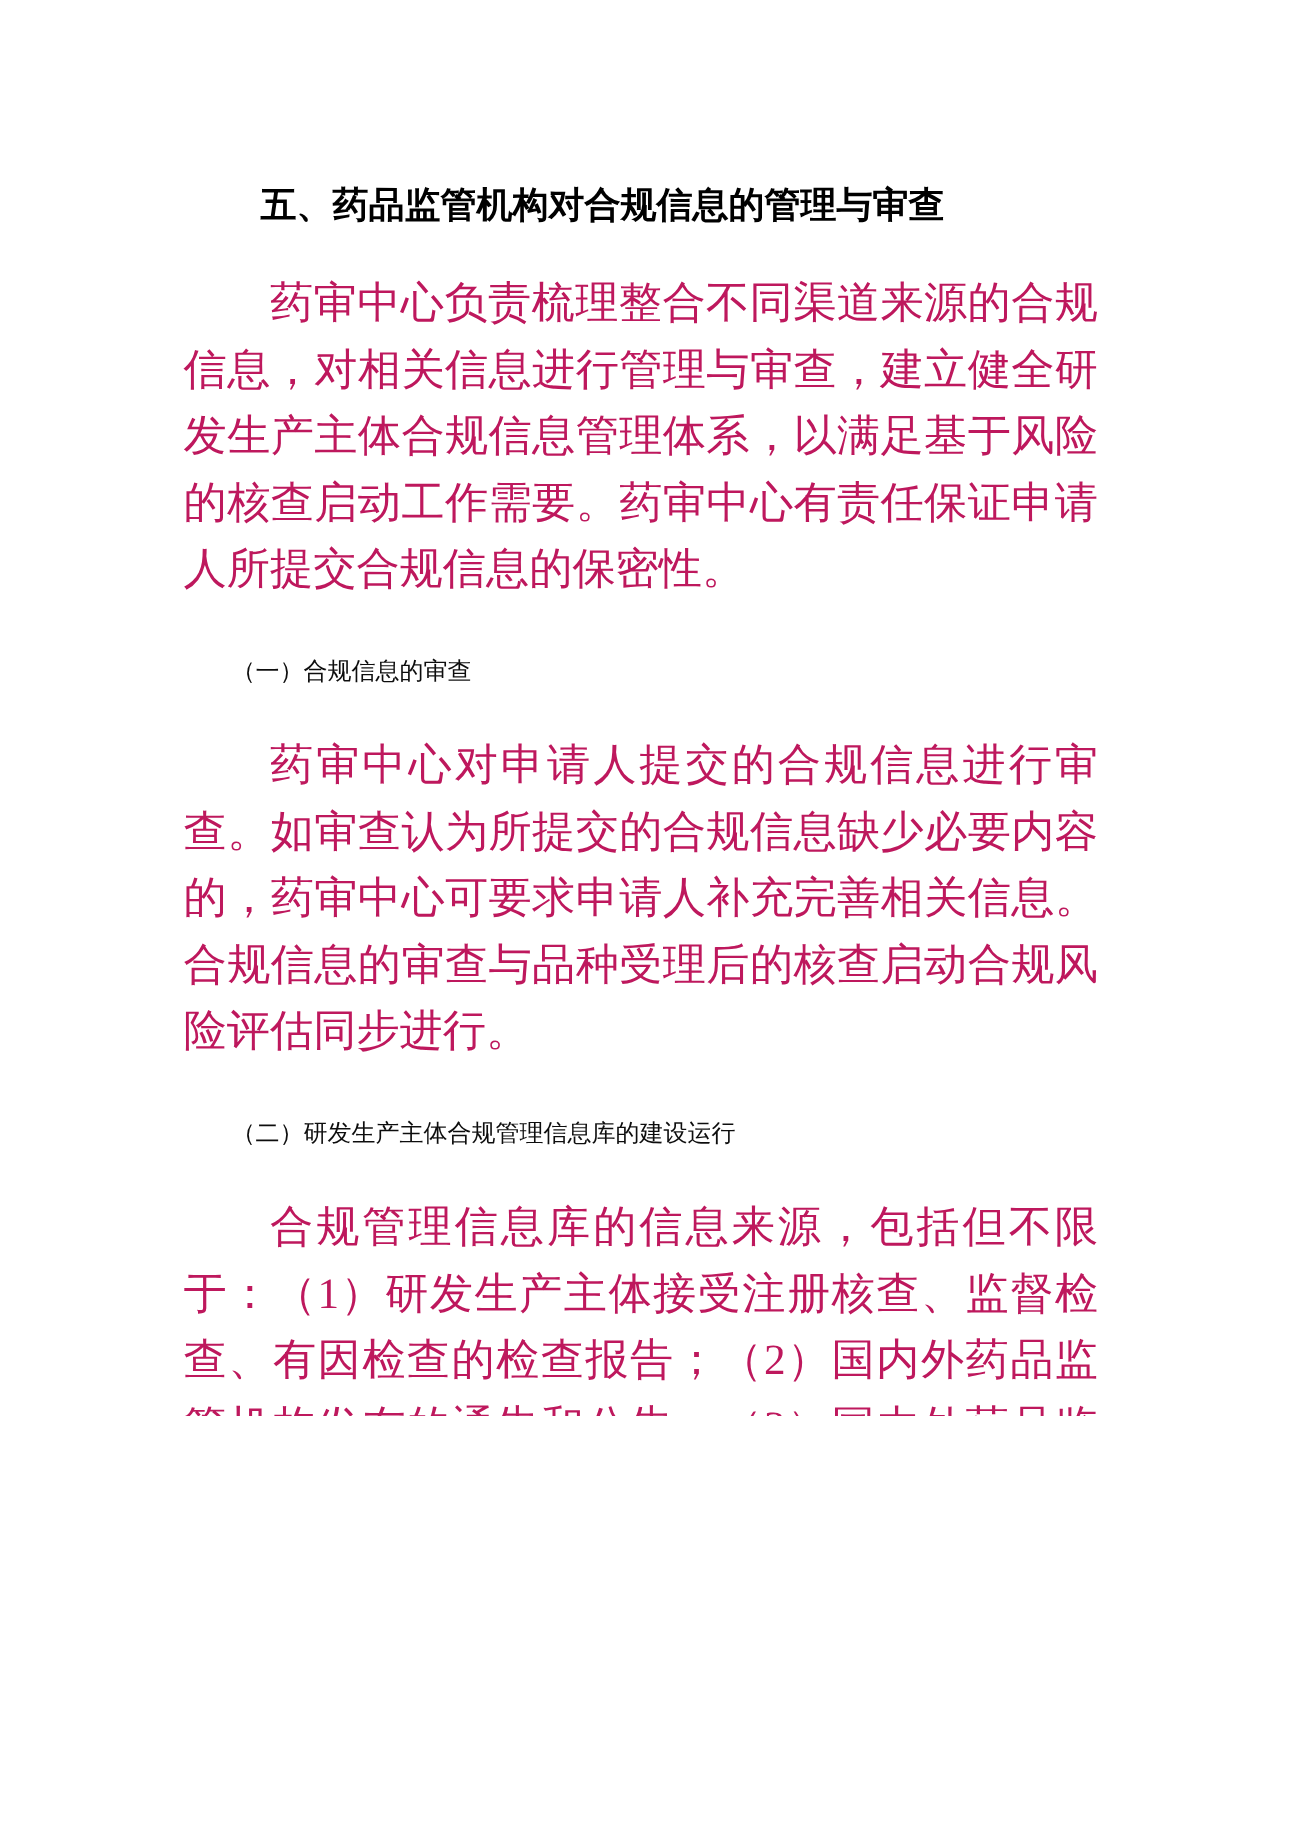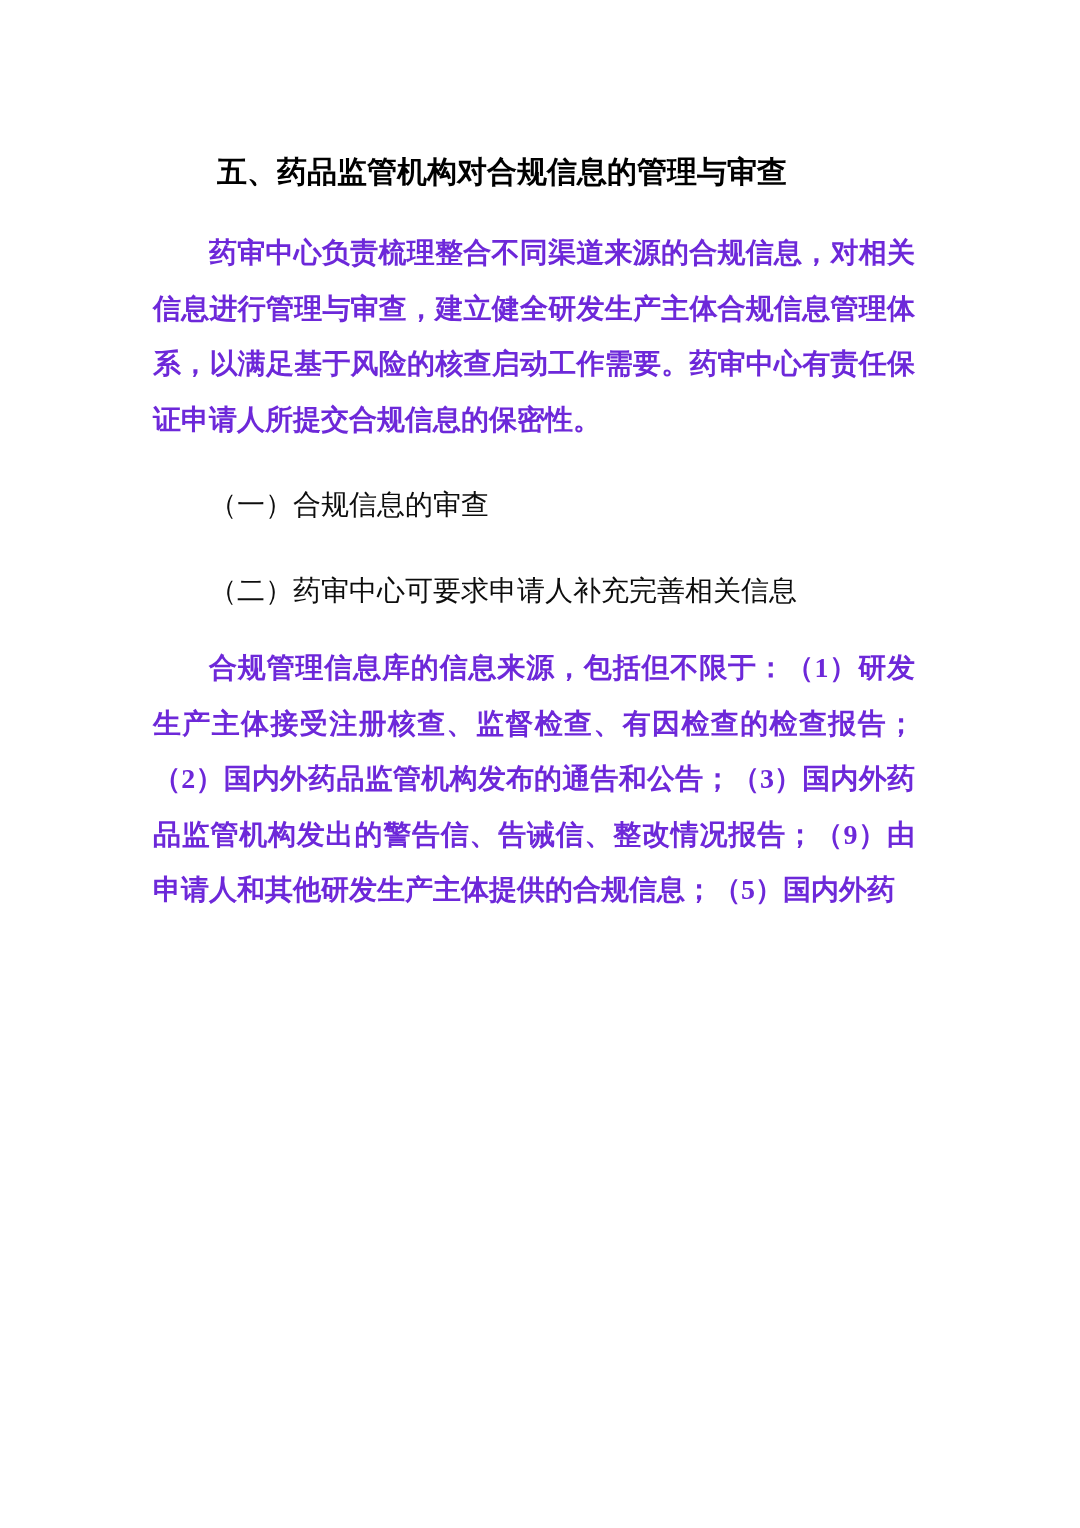--- a/index.html
+++ b/index.html
@@ -36,14 +36,13 @@
   .body-par {
     margin: 0;
     font-family: "Liberation Serif", "DejaVu Serif", serif;
-    font-size: 28px;
+    font-size: 36px;
     line-height: 55.5px;
     text-align: justify;
     text-justify: inter-ideograph;
     text-indent: 2em;
     word-break: break-all;
-    color: #6d28d9;
-    font-weight: bold;
+    color: #be185d;
   }
   .par-intro {
     margin-top: 31px;

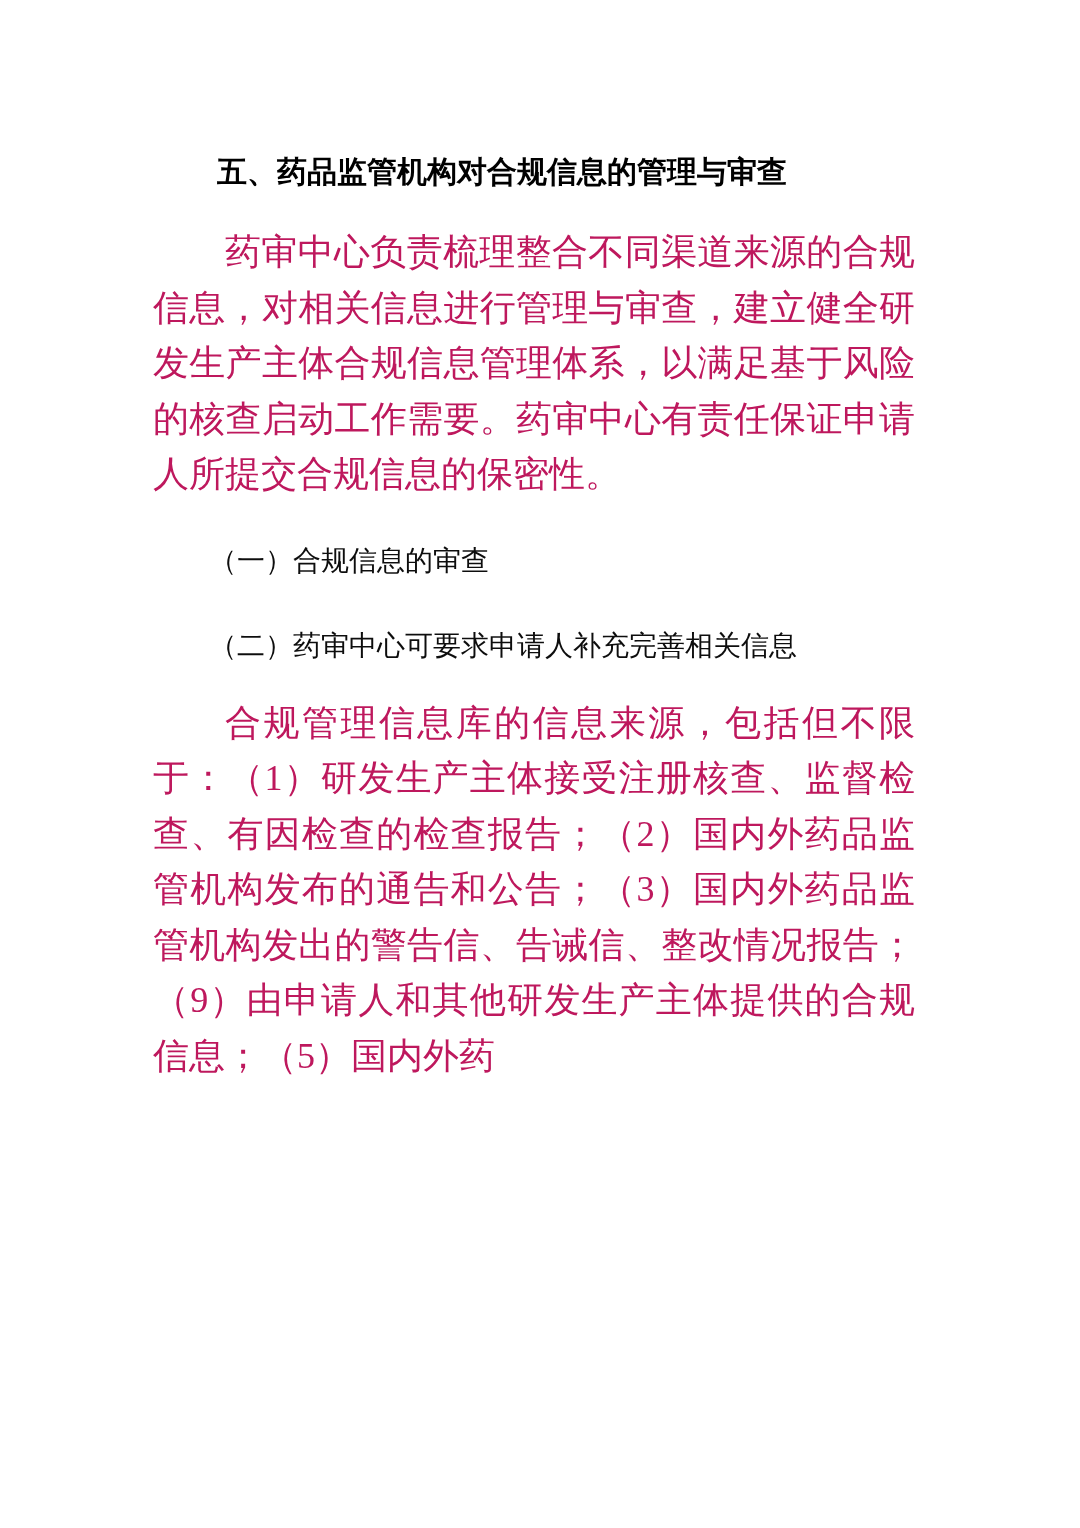--- a/index.html
+++ b/index.html
@@ -51,7 +51,7 @@
     margin: 30px 0 22px 0;
     font-family: "Liberation Serif", "DejaVu Serif", serif;
     font-weight: normal;
-    font-size: 28px;
+    font-size: 20px;
     line-height: 55.5px;
     text-indent: 2em;
     text-align: left;

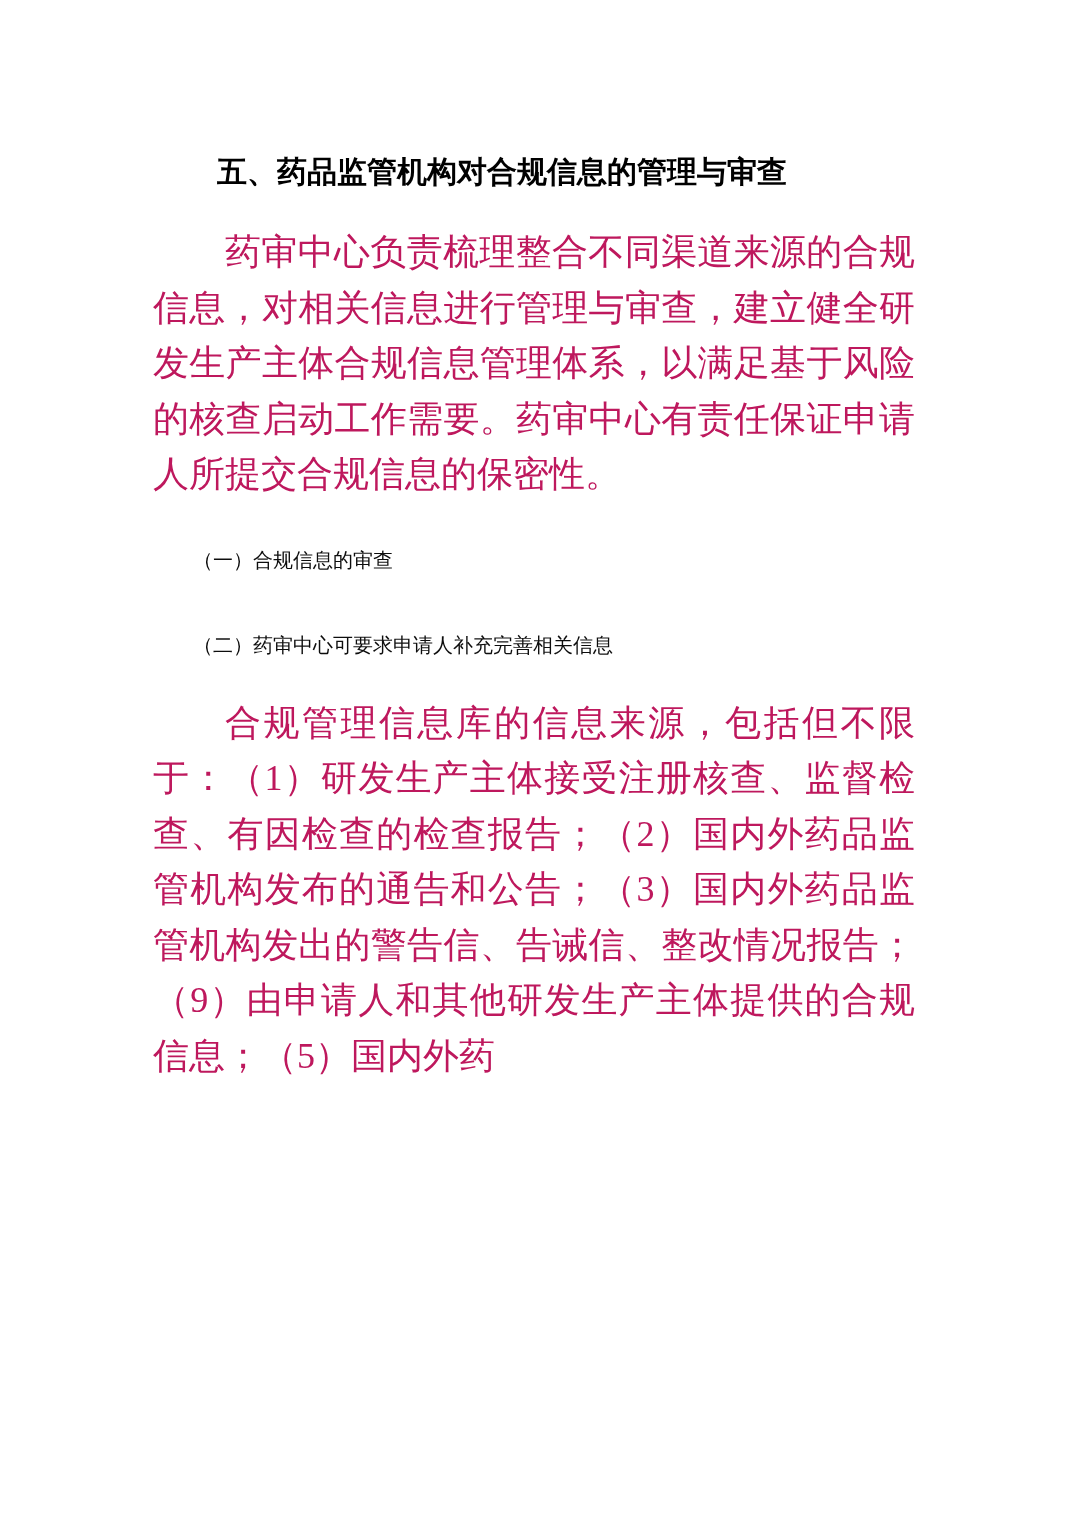--- a/index.html
+++ b/index.html
@@ -85,6 +85,7 @@
 
     <h2 class="sub-heading">（一）合规信息的审查</h2>
 
+    <p class="body-par">药审中心对申请人提交的合规信息进行审查。如审查认为所提交的合规信息缺少必要内容的，药审中心可要求申请人补充完善相关信息。合规信息的审查与品种受理后的核查启动合规风险评估同步进行。</p>
 
     <h2 class="sub-heading">（二）药审中心可要求申请人补充完善相关信息</h2>
 

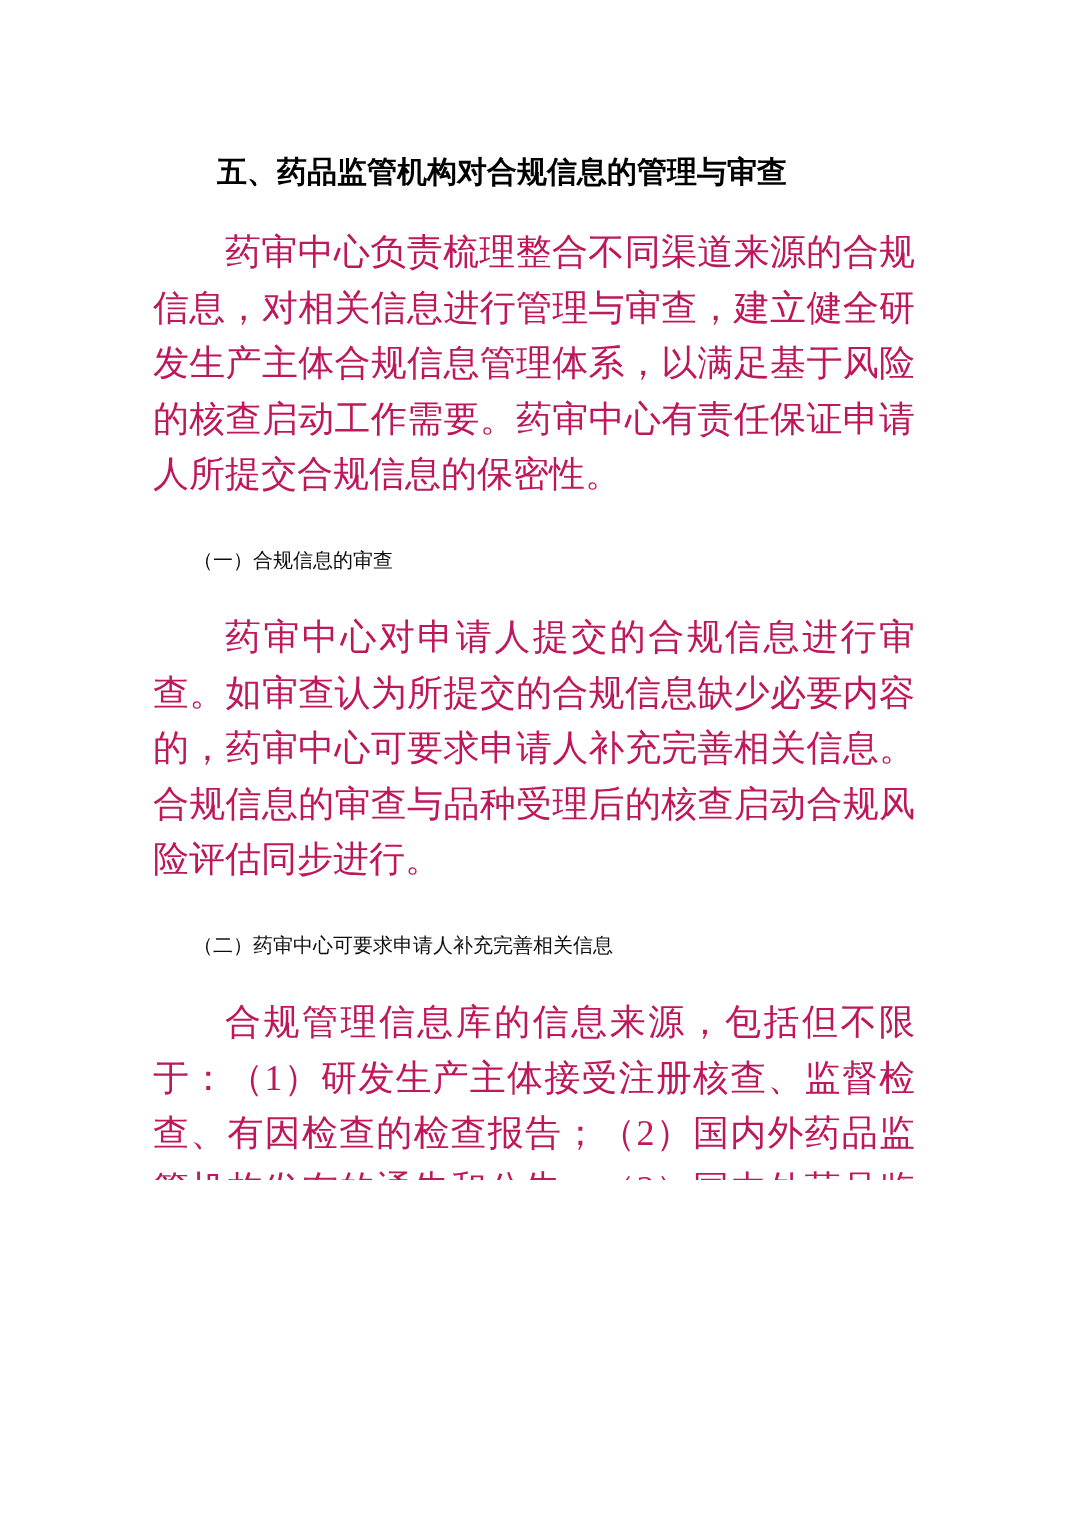--- a/index.html
+++ b/index.html
@@ -87,7 +87,7 @@
 
     <p class="body-par">药审中心对申请人提交的合规信息进行审查。如审查认为所提交的合规信息缺少必要内容的，药审中心可要求申请人补充完善相关信息。合规信息的审查与品种受理后的核查启动合规风险评估同步进行。</p>
 
-    <h2 class="sub-heading">（二）药审中心可要求申请人补充完善相关信息</h2>
+    <h2 class="sub-heading">（二）研发生产主体合规管理信息库的建设运行</h2>
 
 
     <p class="body-par par-sources">合规管理信息库的信息来源，包括但不限于：（1）研发生产主体接受注册核查、监督检查、有因检查的检查报告；（2）国内外药品监管机构发布的通告和公告；（3）国内外药品监管机构发出的警告信、告诫信、整改情况报告；（9）由申请人和其他研发生产主体提供的合规信息；（5）国内外药</p>

